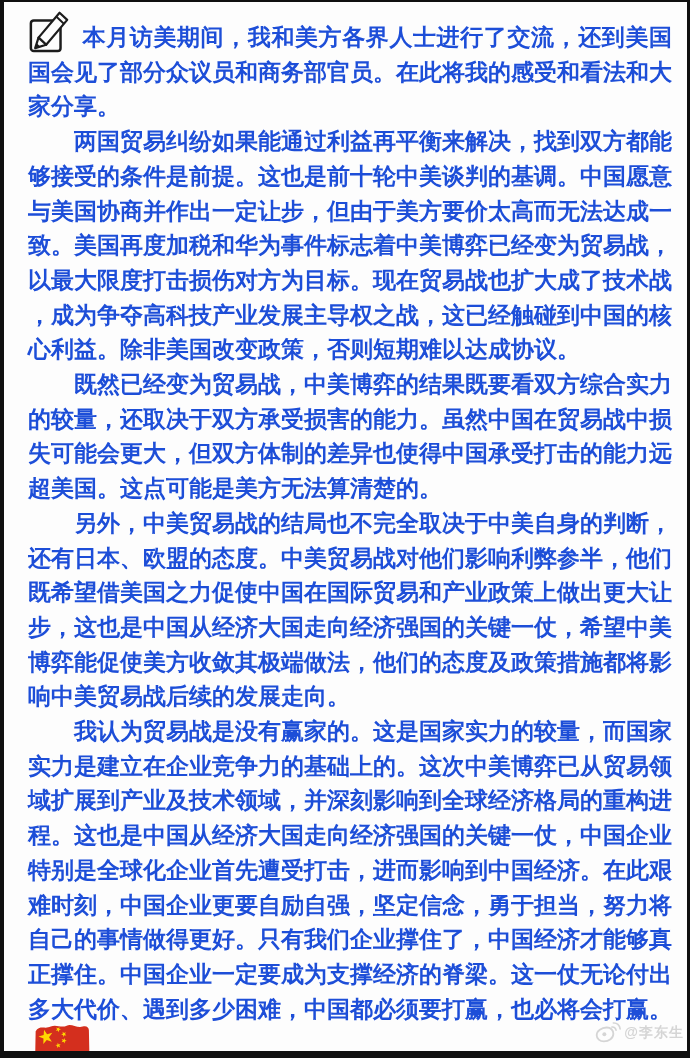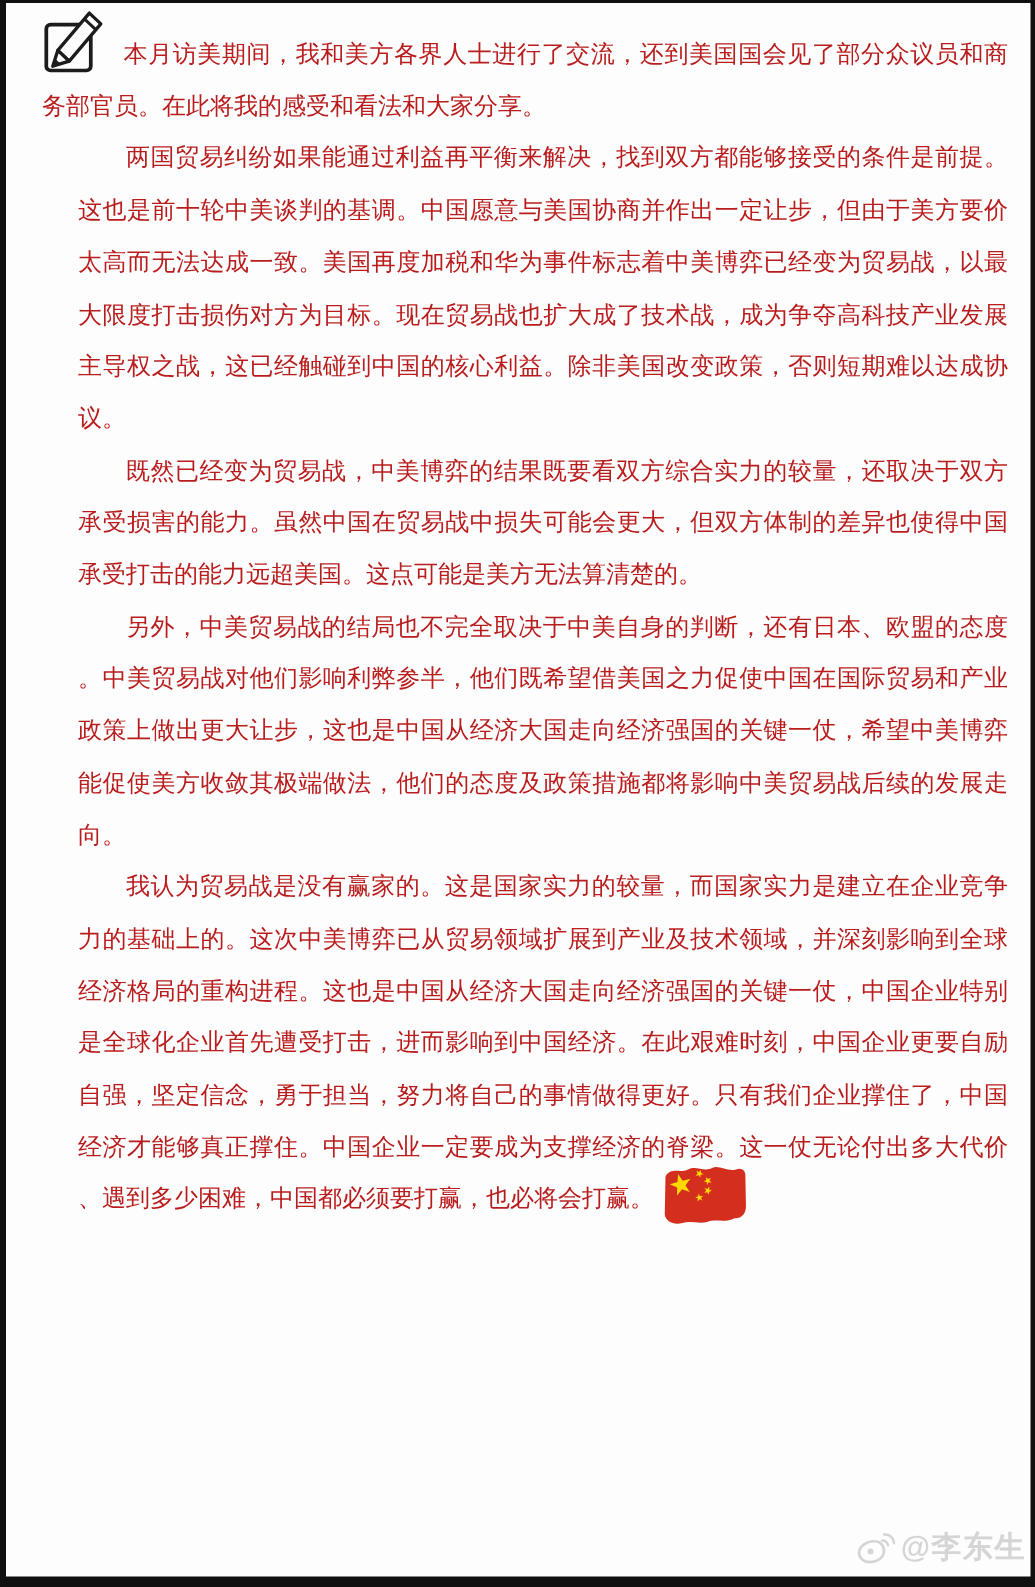--- a/index.html
+++ b/index.html
@@ -23,10 +23,10 @@
   }
   .para{
     margin:0;
-    font-size:16px;
+    font-size:23px;
     line-height:34.7px;
-    font-weight:400;
-    color:#b91c1c;
+    font-weight:700;
+    color:#1d4ed8;
     text-align:justify;
     text-align-last:left;
     word-break:break-all;

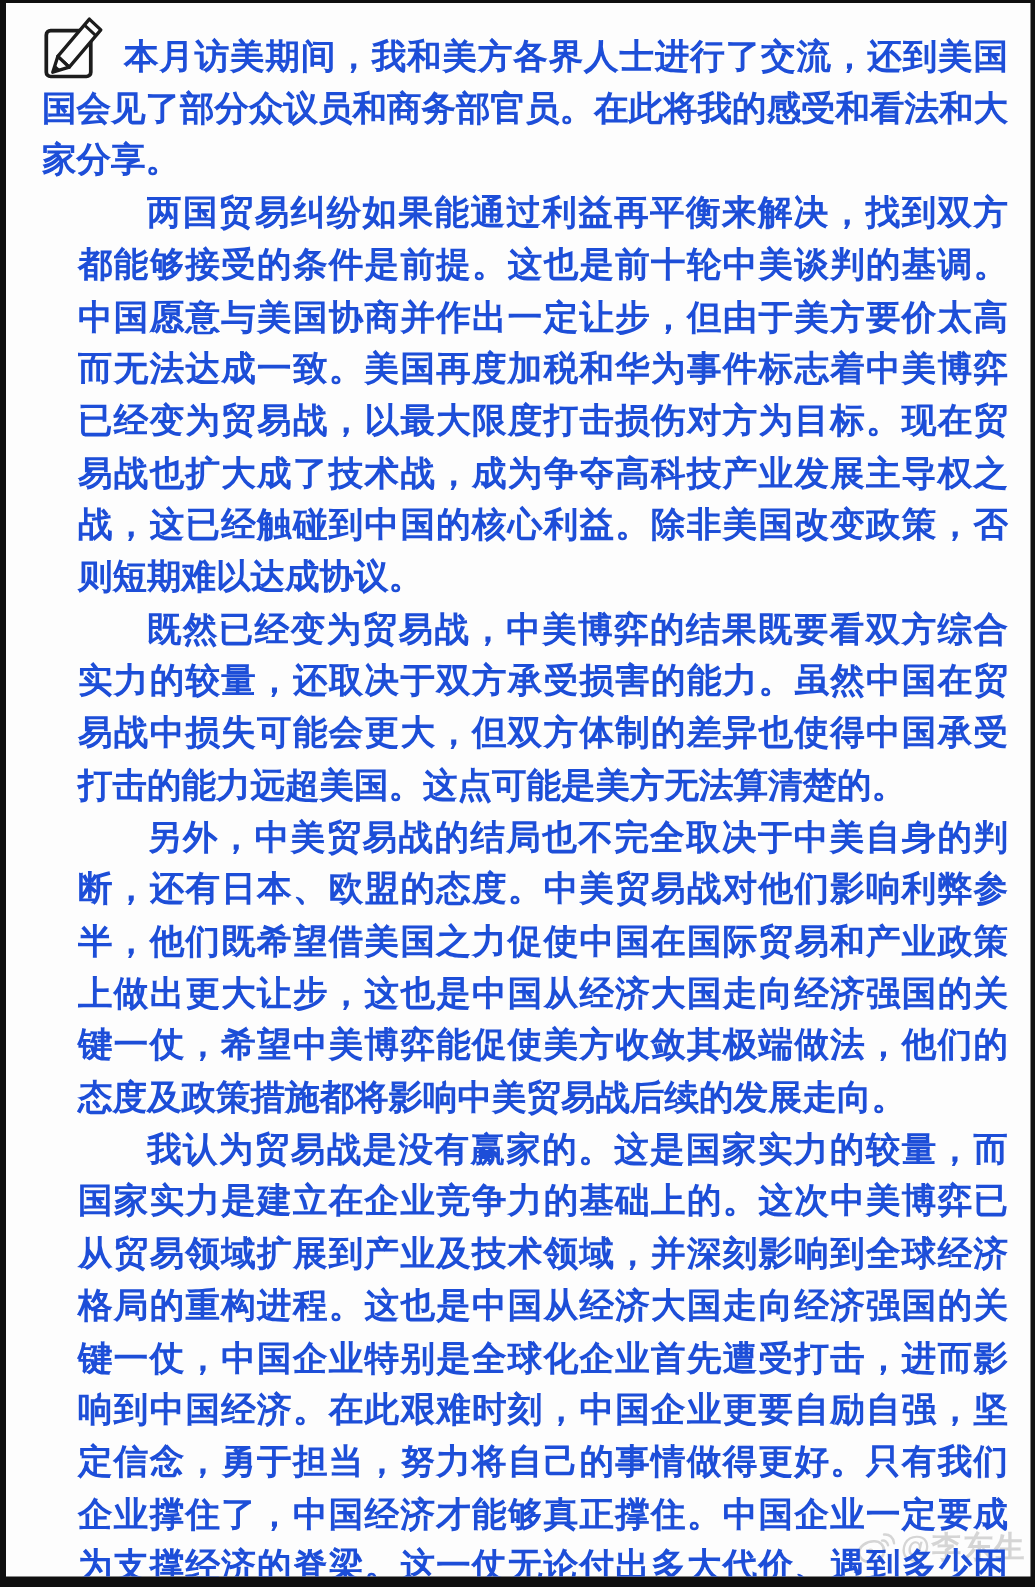--- a/index.html
+++ b/index.html
@@ -33,7 +33,7 @@
     line-break:anywhere;
     letter-spacing:0;
   }
-  .para.indent{ text-indent:2em;margin-left:24px; }
+  .para.indent{ text-indent:2em; }
   
   .compose-wrap{
     display:inline-block;

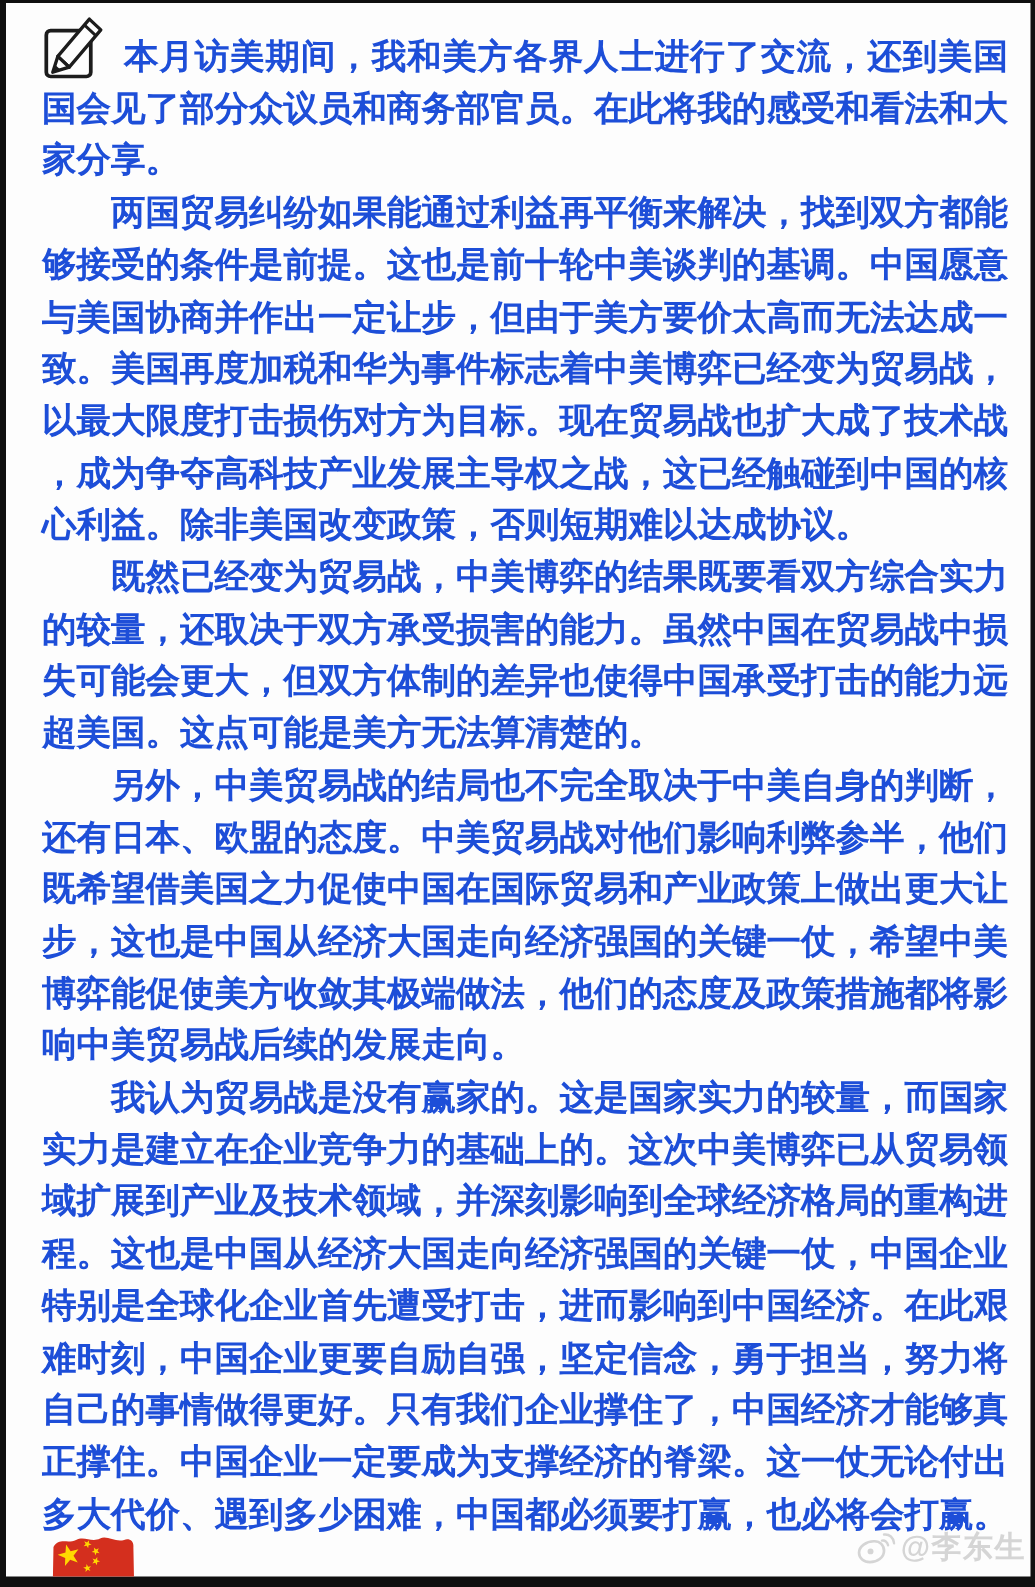--- a/index.html
+++ b/index.html
@@ -63,7 +63,7 @@
     align-items:center;
     gap:3px;
     color:#d5d5d5;
-    font-size:20px;
+    font-size:14px;
     font-weight:600;
     letter-spacing:1px;
     line-height:1;

